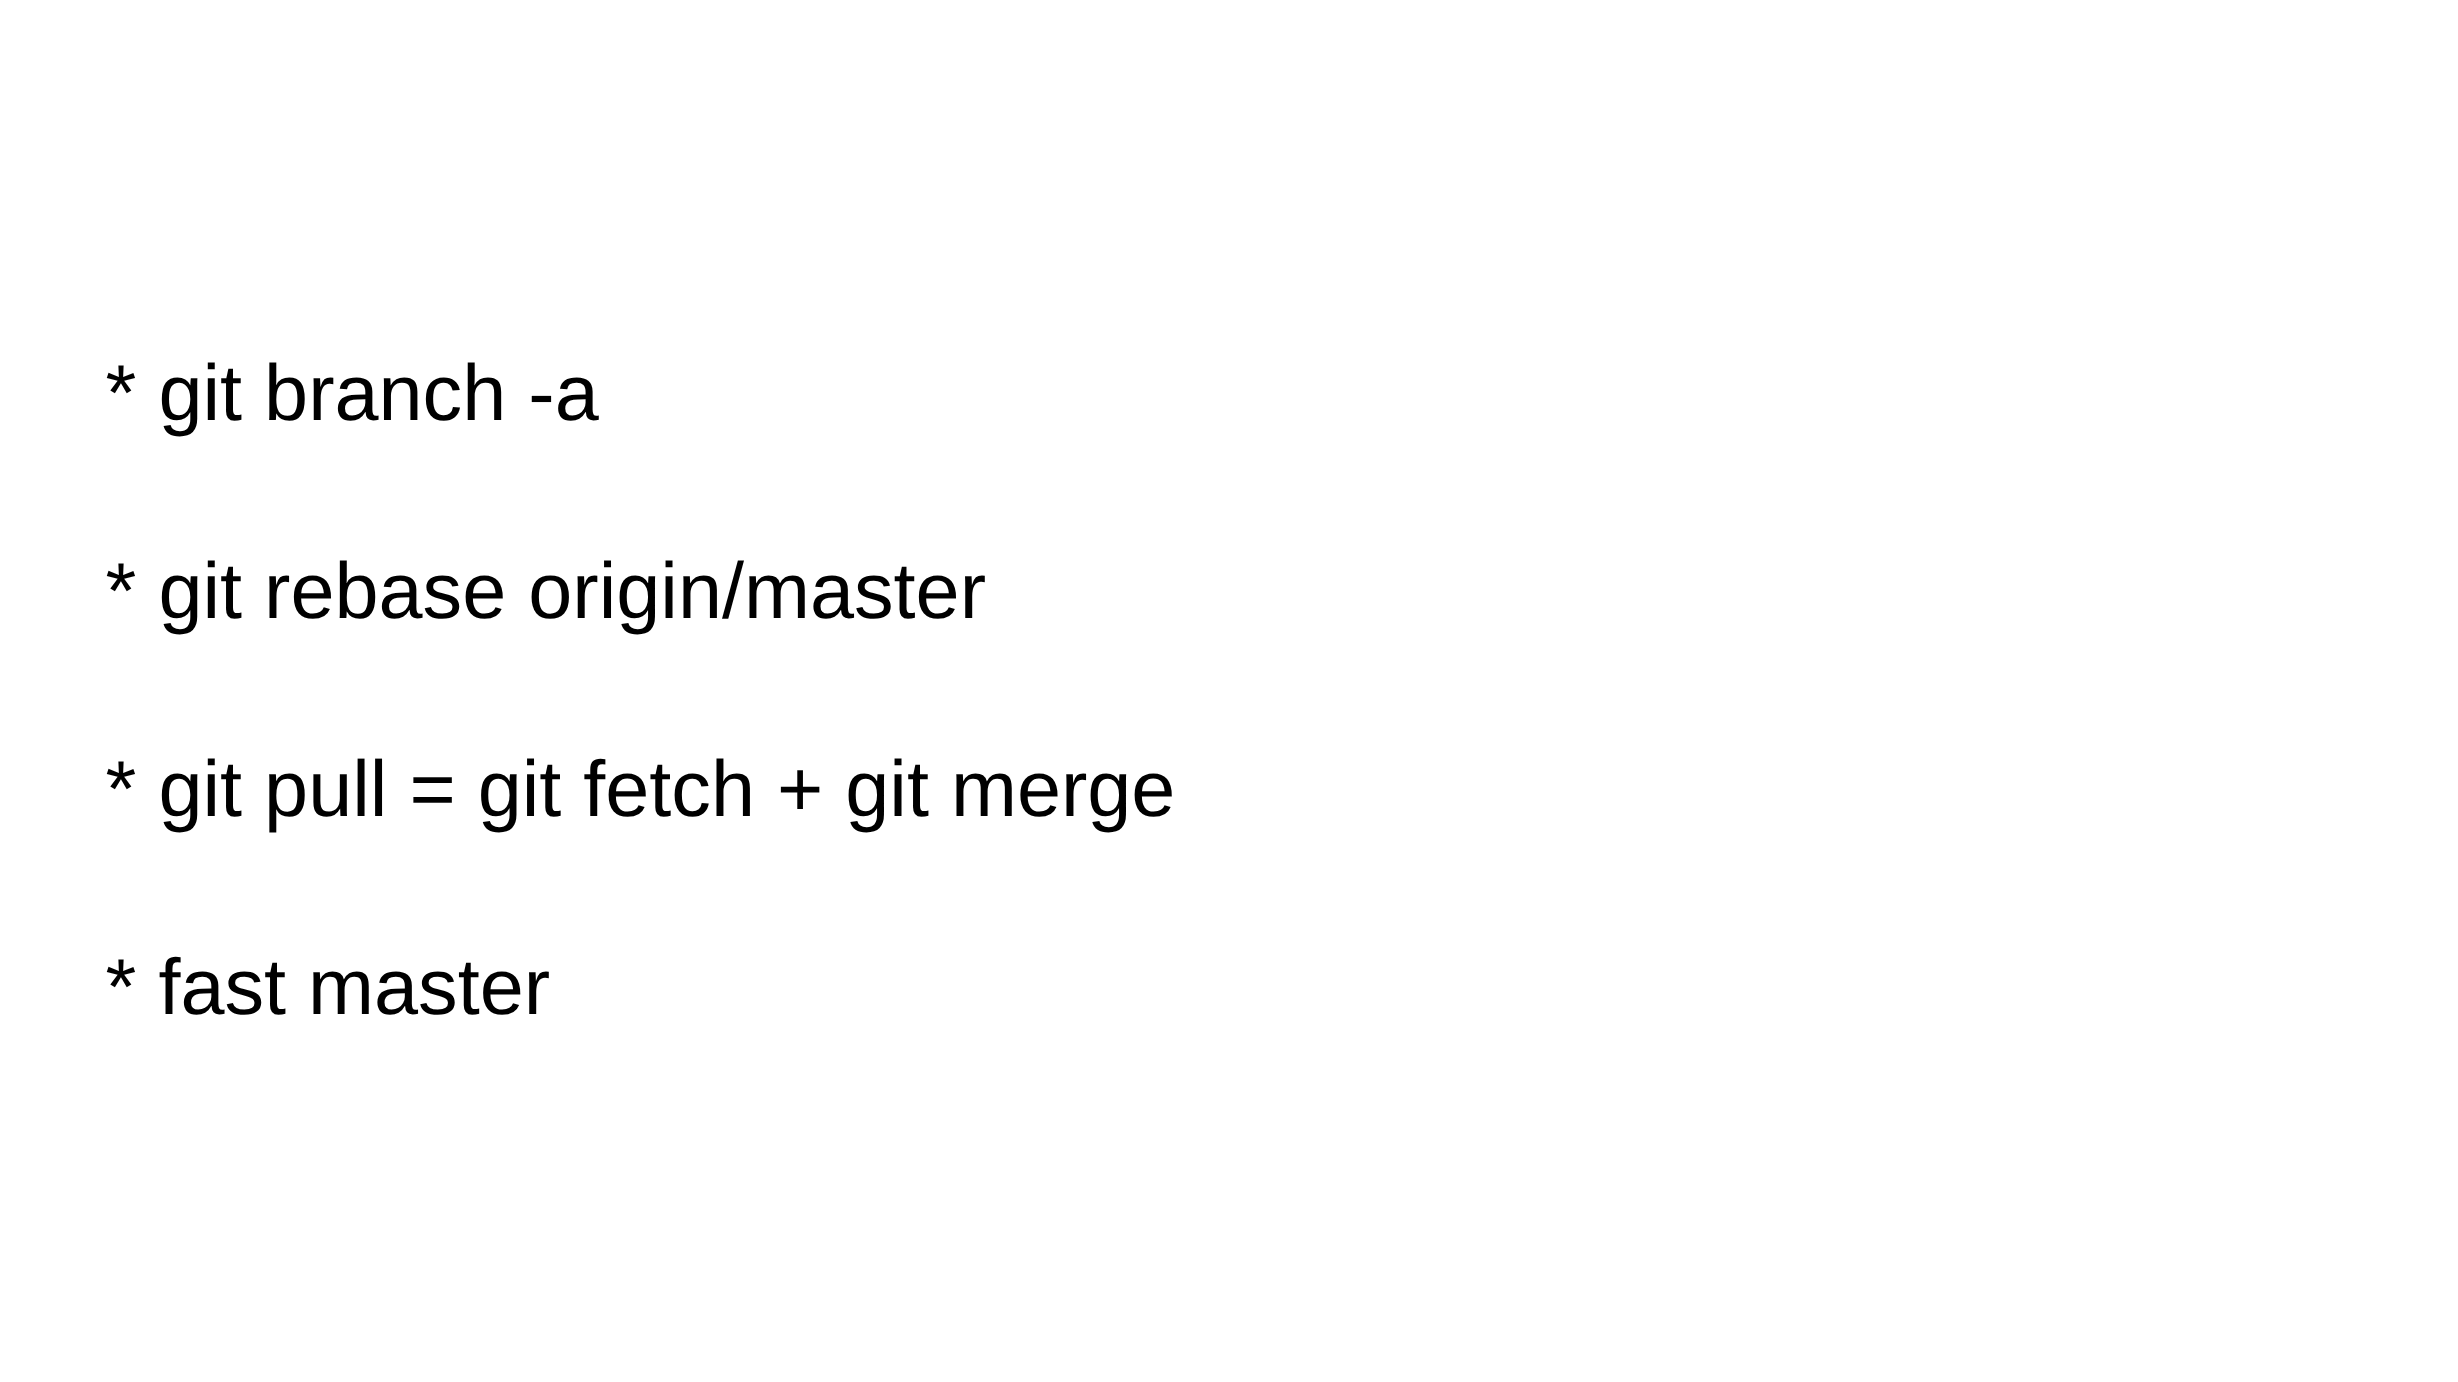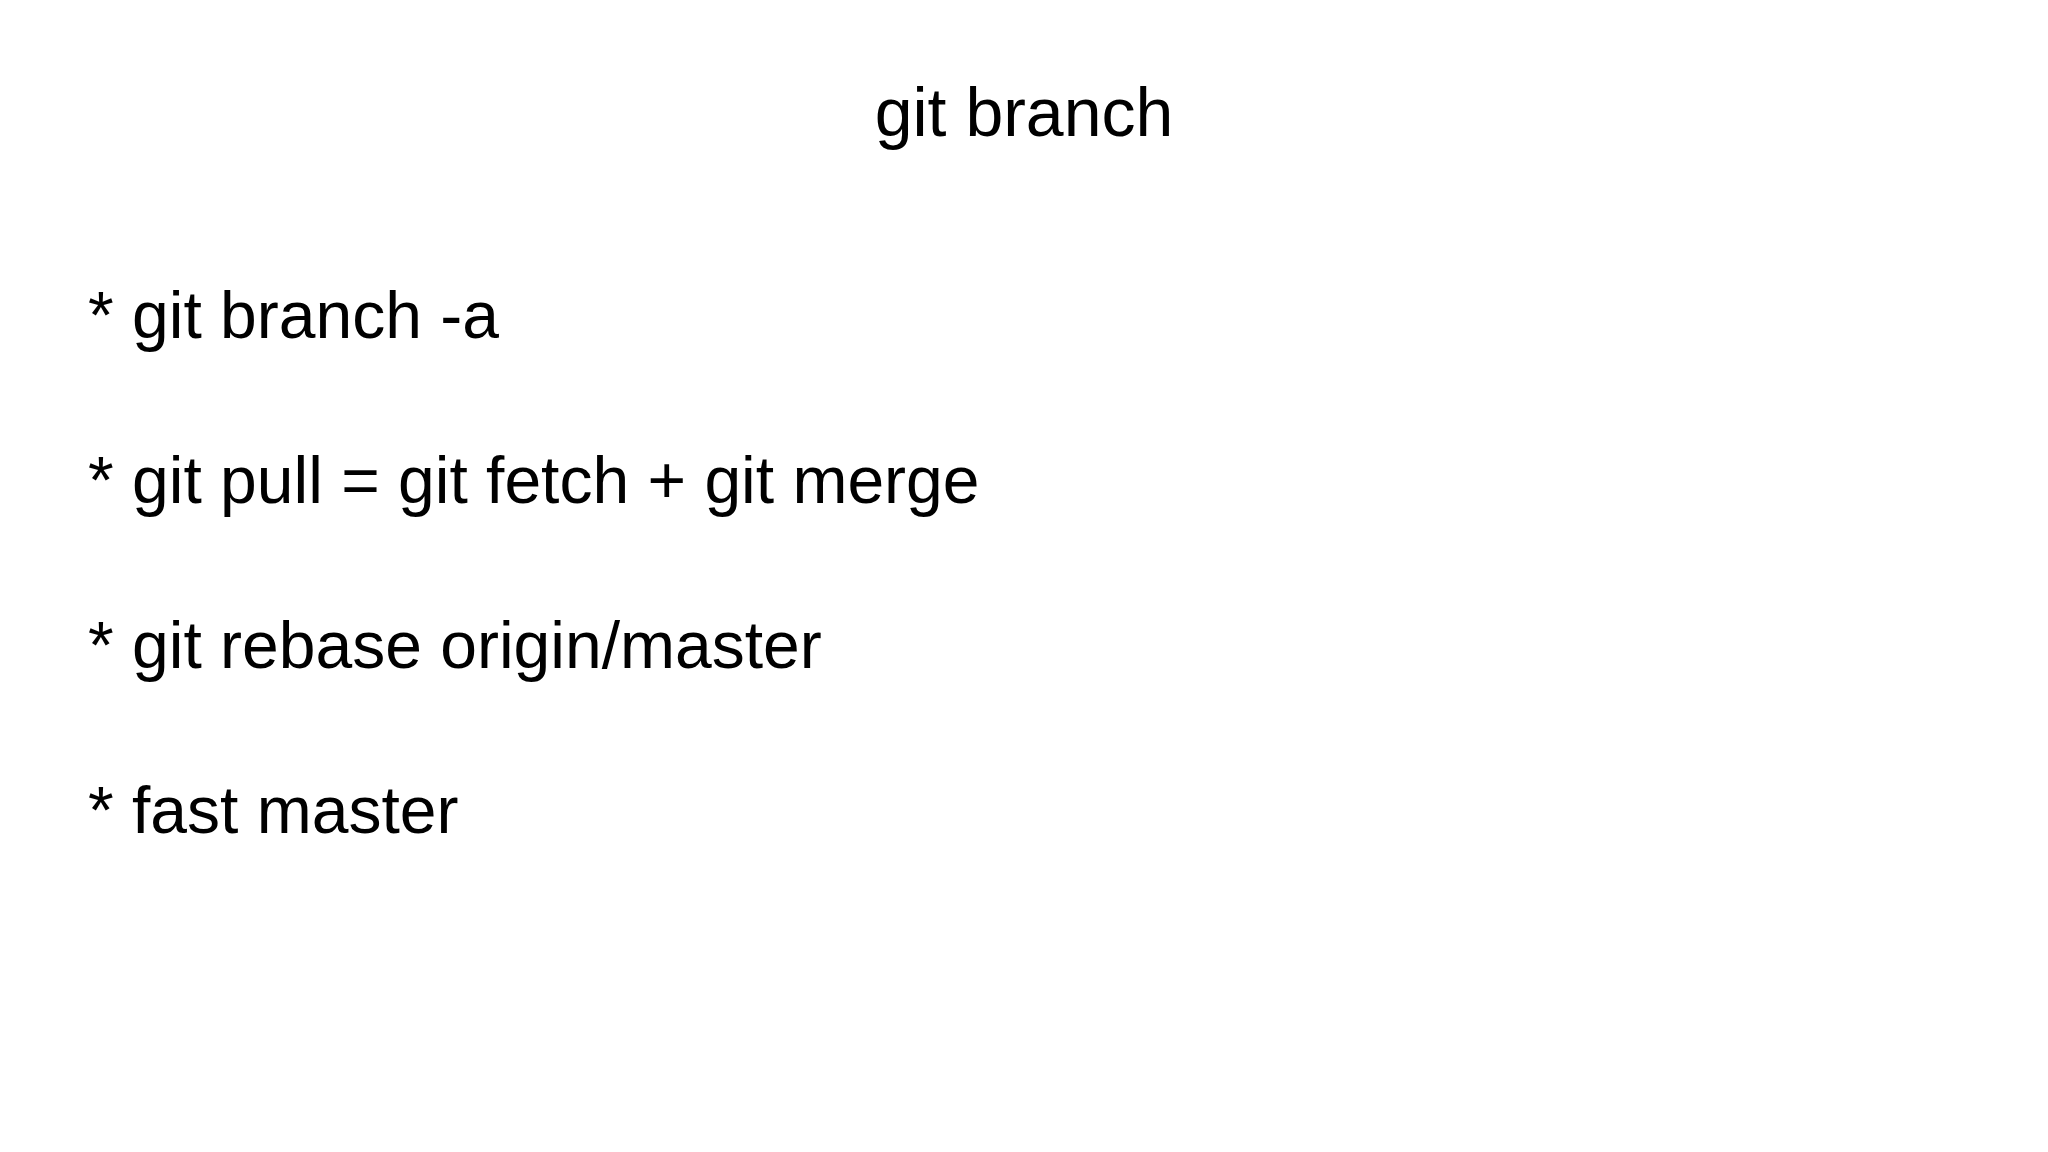--- a/index.html
+++ b/index.html
@@ -63,7 +63,6 @@
 
 <div class="slide">
 
-  <div class="slide-title">git branch</div>
 
   <ul class="bullet-list">
 

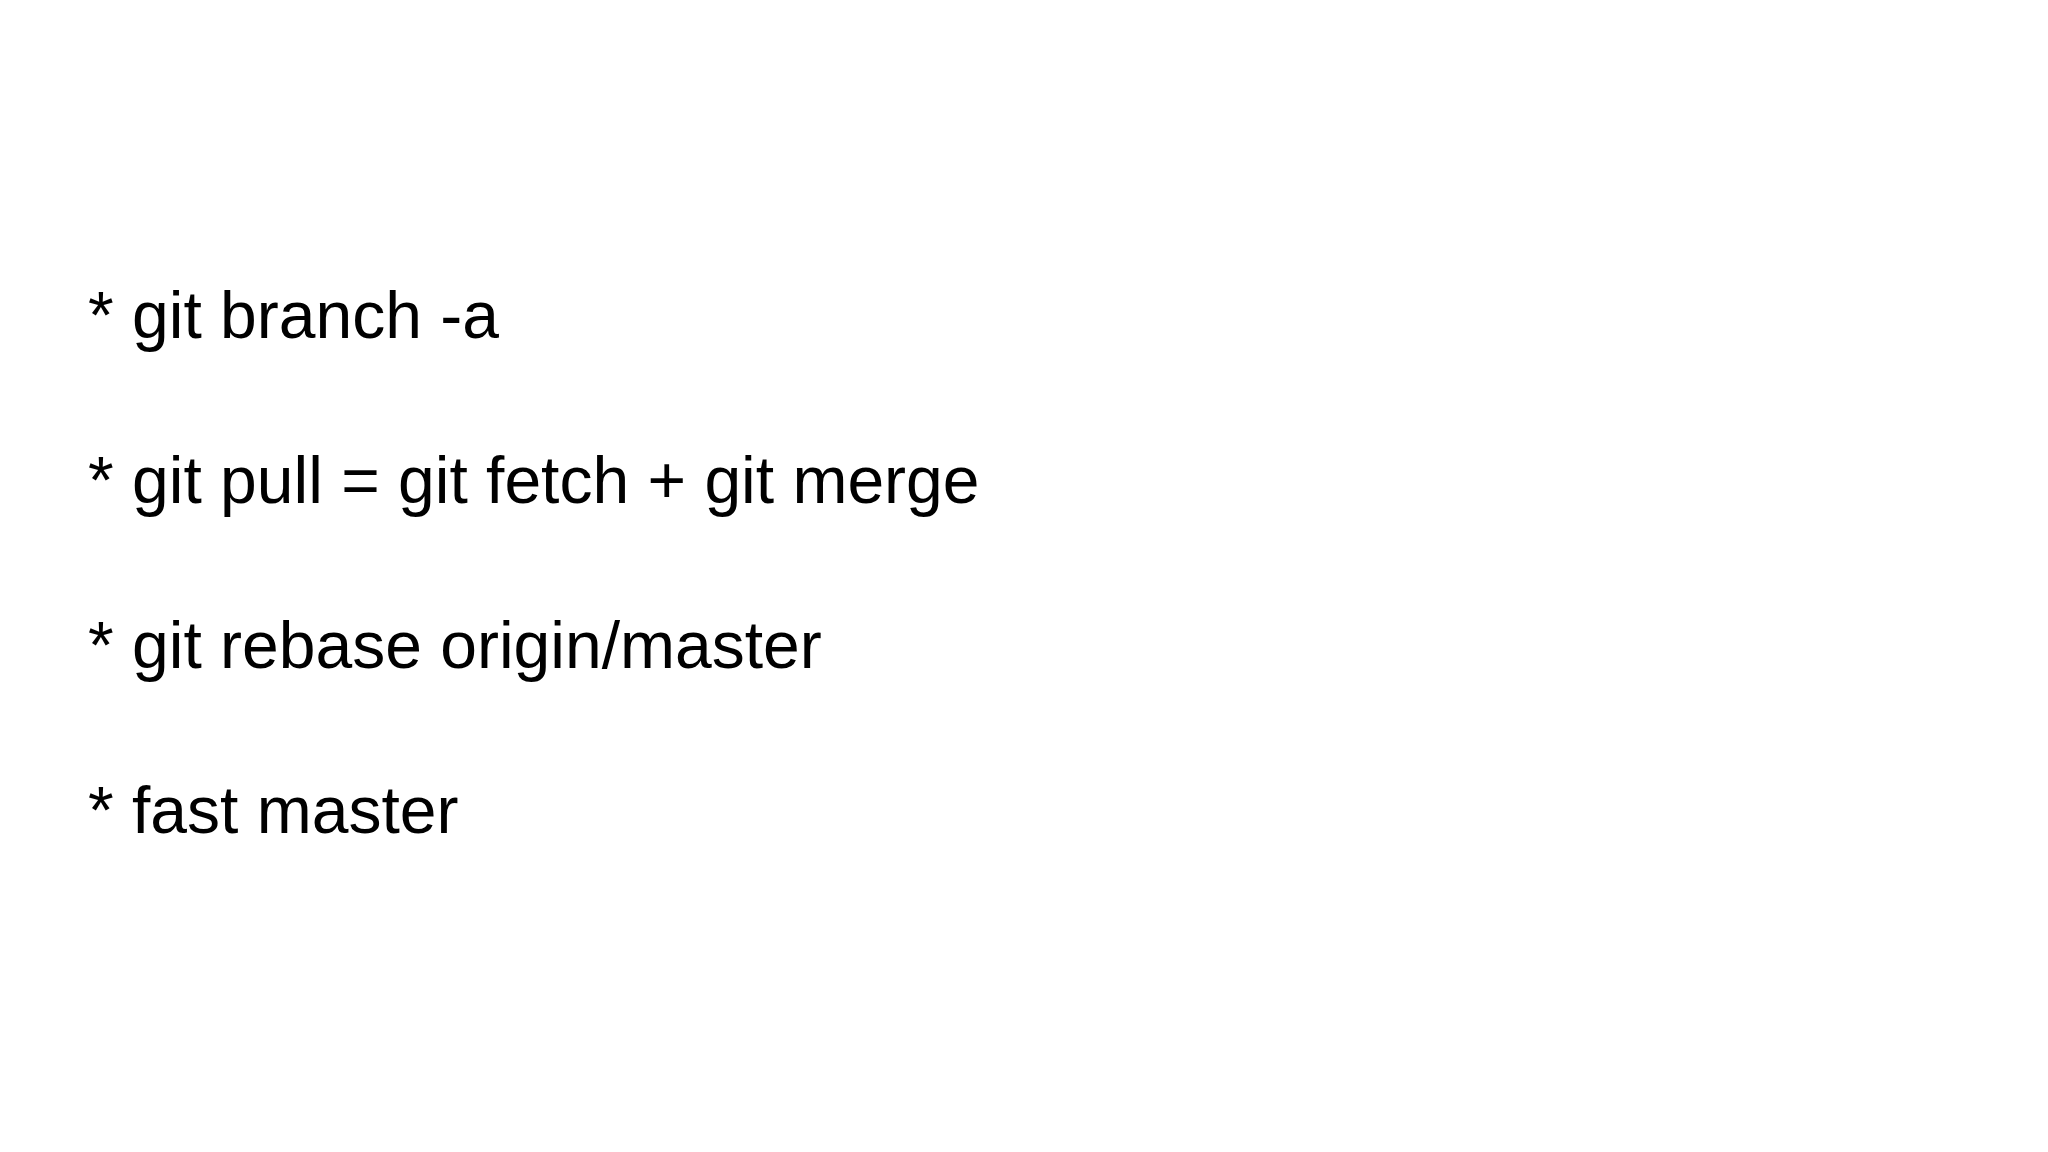--- a/index.html
+++ b/index.html
@@ -46,7 +46,7 @@
     font-weight: 400;
     color: #000000;
     white-space: nowrap;
-    margin: 0 0 99px 0;
+    margin: 12px 0 99px 0;
   }
   .bullet-item:last-child {
     margin-bottom: 0;

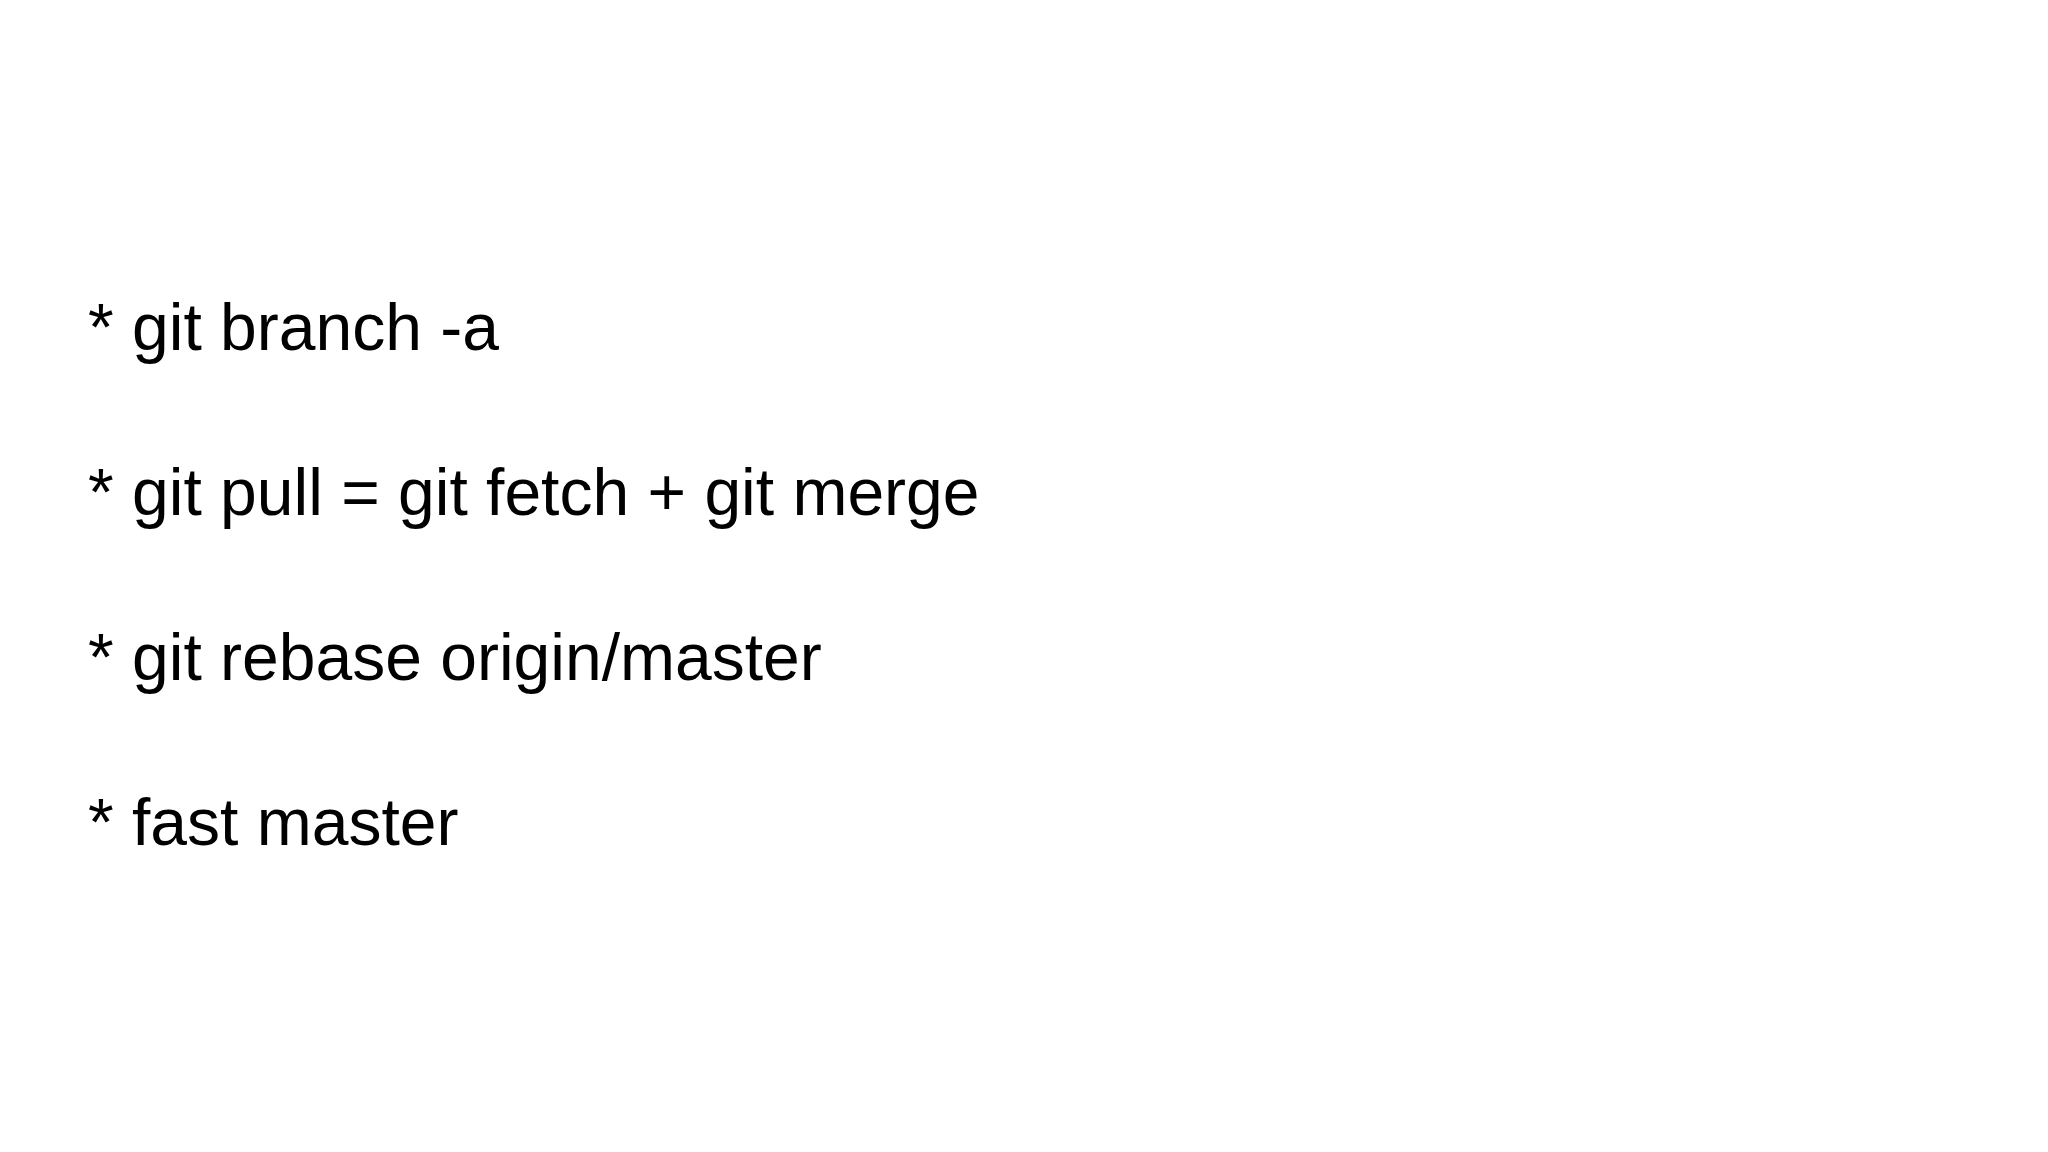--- a/index.html
+++ b/index.html
@@ -73,12 +73,12 @@
 
     <li class="bullet-item">
       <span class="bullet-marker">*</span>
-      <span class="bullet-text">git pull = git fetch + git merge</span>
+      <span class="bullet-text">git rebase origin/master</span>
     </li>
 
     <li class="bullet-item">
       <span class="bullet-marker">*</span>
-      <span class="bullet-text">git rebase origin/master</span>
+      <span class="bullet-text">git pull = git fetch + git merge</span>
     </li>
 
     <li class="bullet-item">

